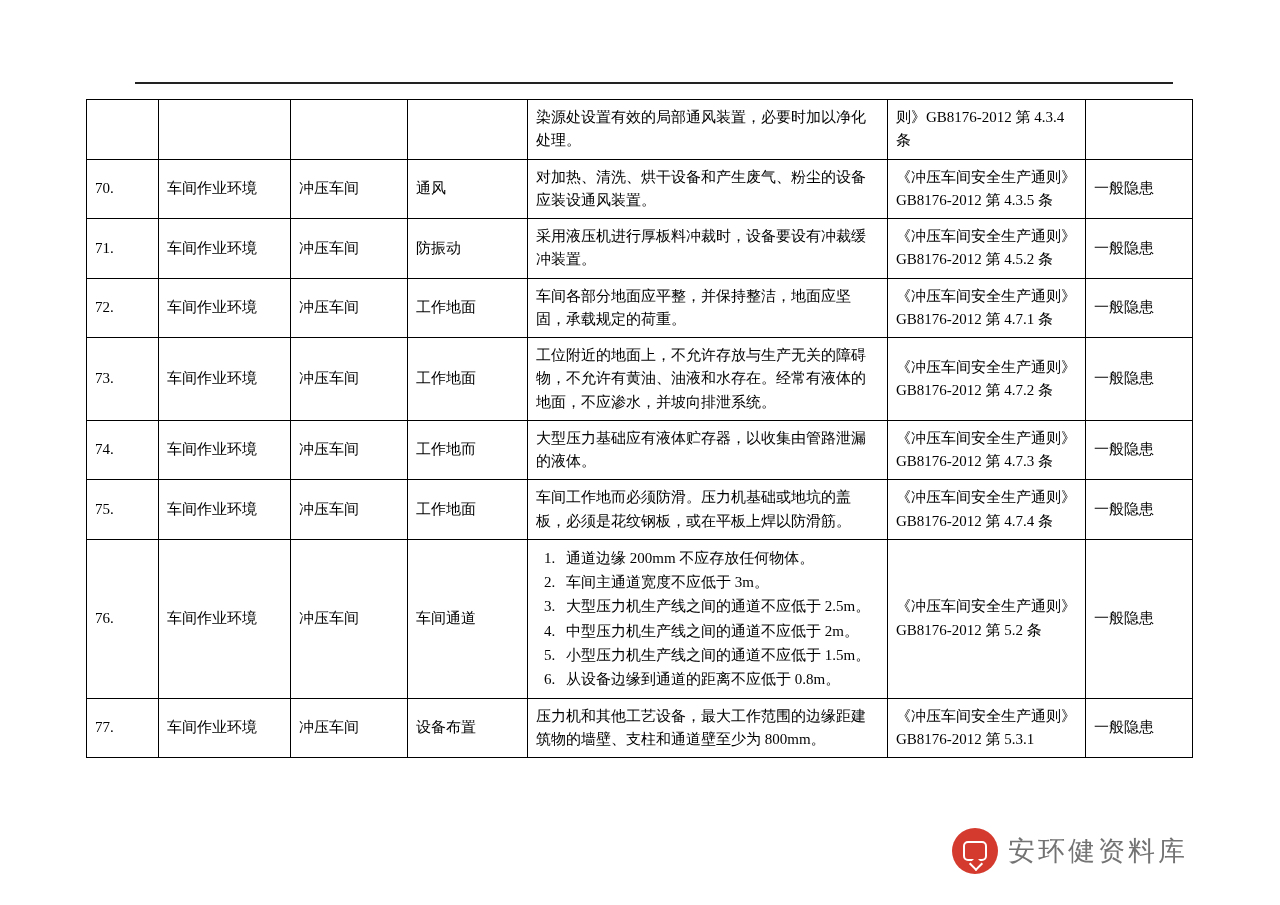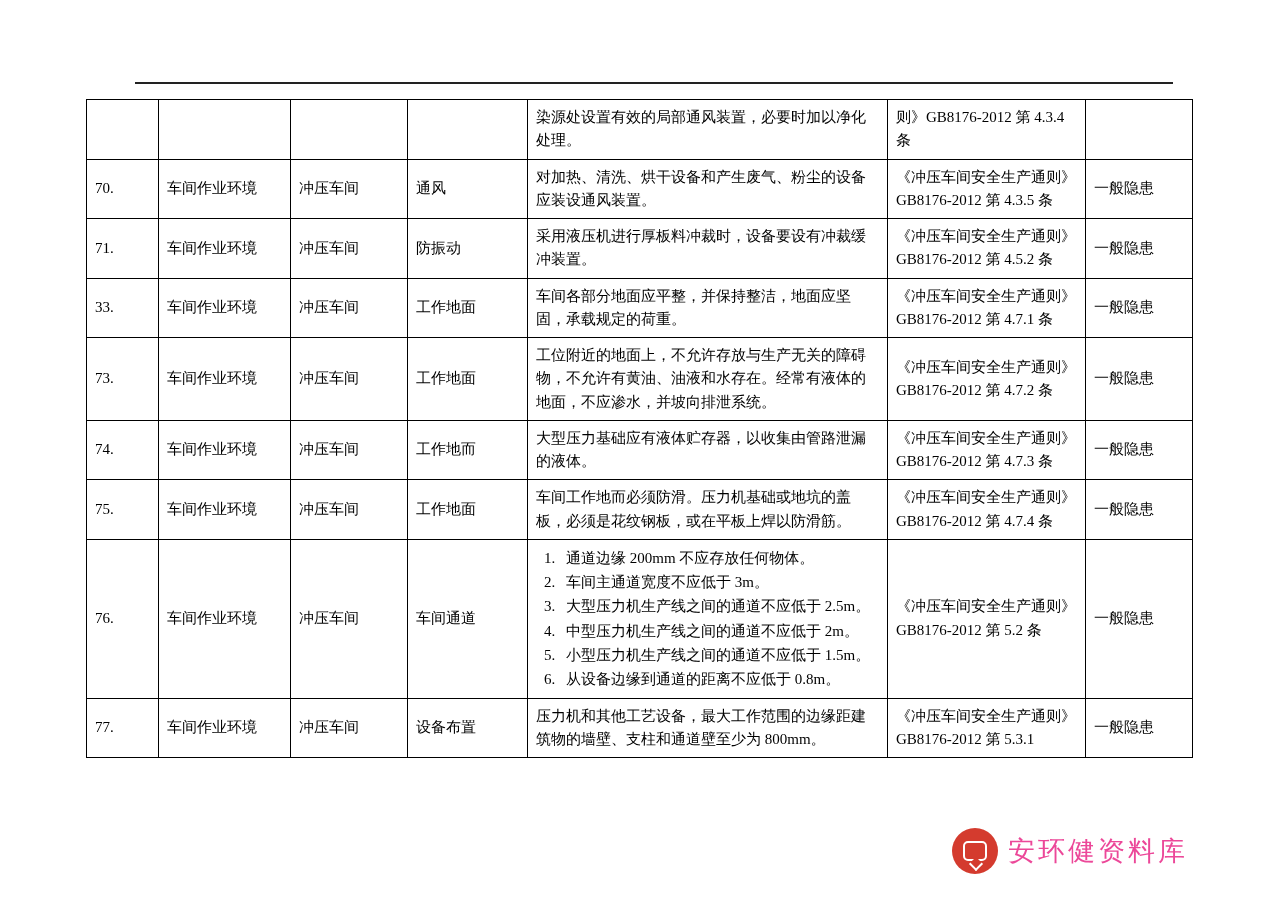--- a/index.html
+++ b/index.html
@@ -176,7 +176,7 @@
         <td class="lvl">一般隐患</td>
       </tr>
       <tr>
-        <td class="num">33.</td>
+        <td class="num">72.</td>
         <td class="cat">车间作业环境</td>
         <td class="shop">冲压车间</td>
         <td class="item">工作地面</td>

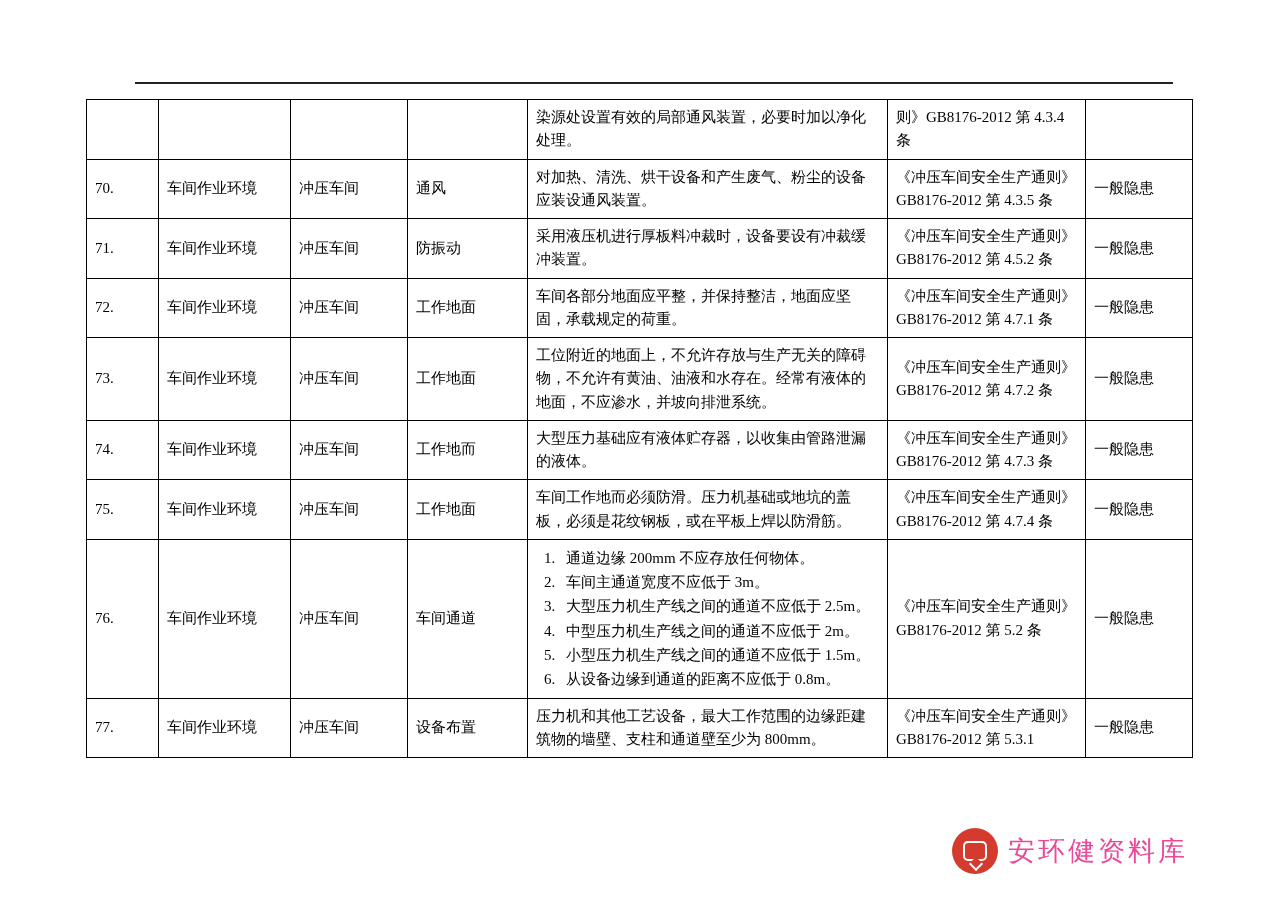--- a/index.html
+++ b/index.html
@@ -126,7 +126,7 @@
     font-family: "Liberation Sans", sans-serif;
     font-size: 27px;
     letter-spacing: 3px;
-    color: #ec4899;
+    color: #737373;
     white-space: nowrap;
   }
 </style>

